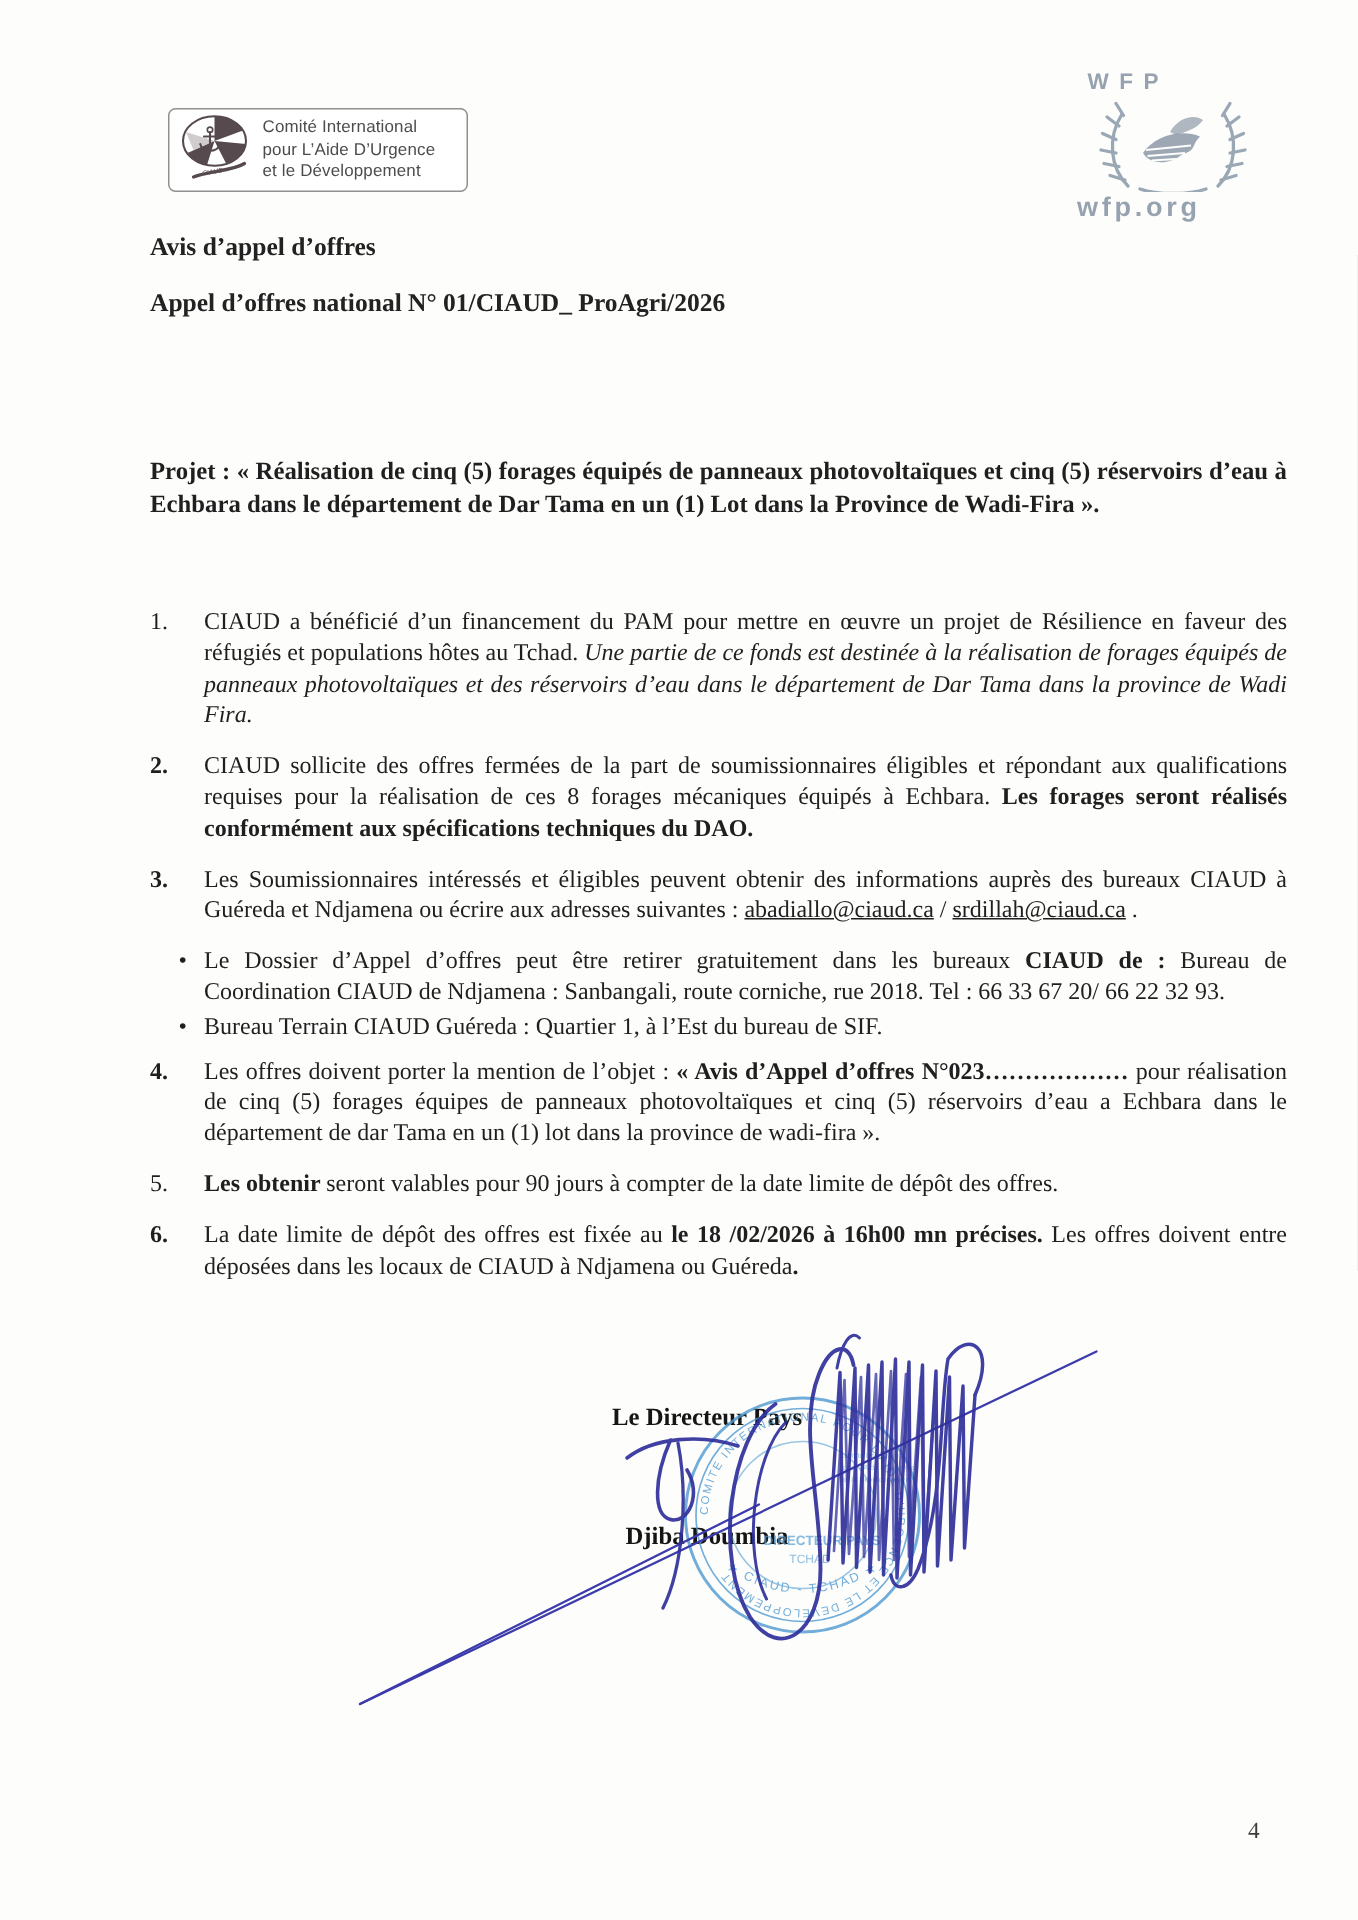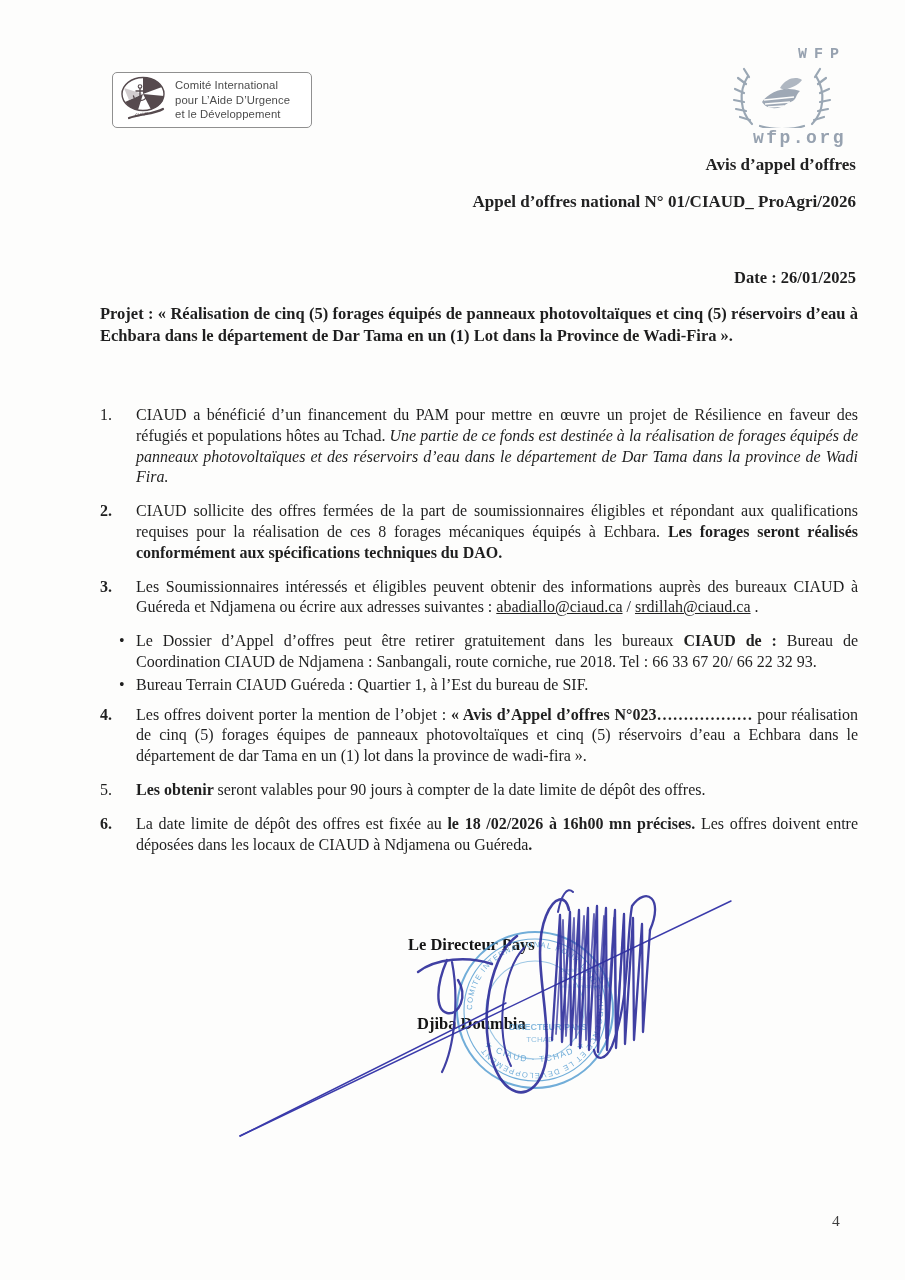--- a/index.html
+++ b/index.html
@@ -20,8 +20,8 @@
     color:#4c4c4c; letter-spacing:.1px; white-space:nowrap;
   }
   .wfp-box {
-    position:absolute; left:718px; top:46px; width:128px; text-align:right;
-    font-family:Liberation Mono, monospace; color:#97a2b0;
+    position:absolute; left:718px; top:46px; width:128px; text-align:left;
+    font-family:Liberation Sans, sans-serif; color:#97a2b0;
   }
   .wfp-title { font-size:15px; font-weight:bold; letter-spacing:7px; text-indent:7px; margin-bottom:1px; }
   .wfp-url   { font-size:18px; font-weight:bold; letter-spacing:2.5px; margin-top:0px; }

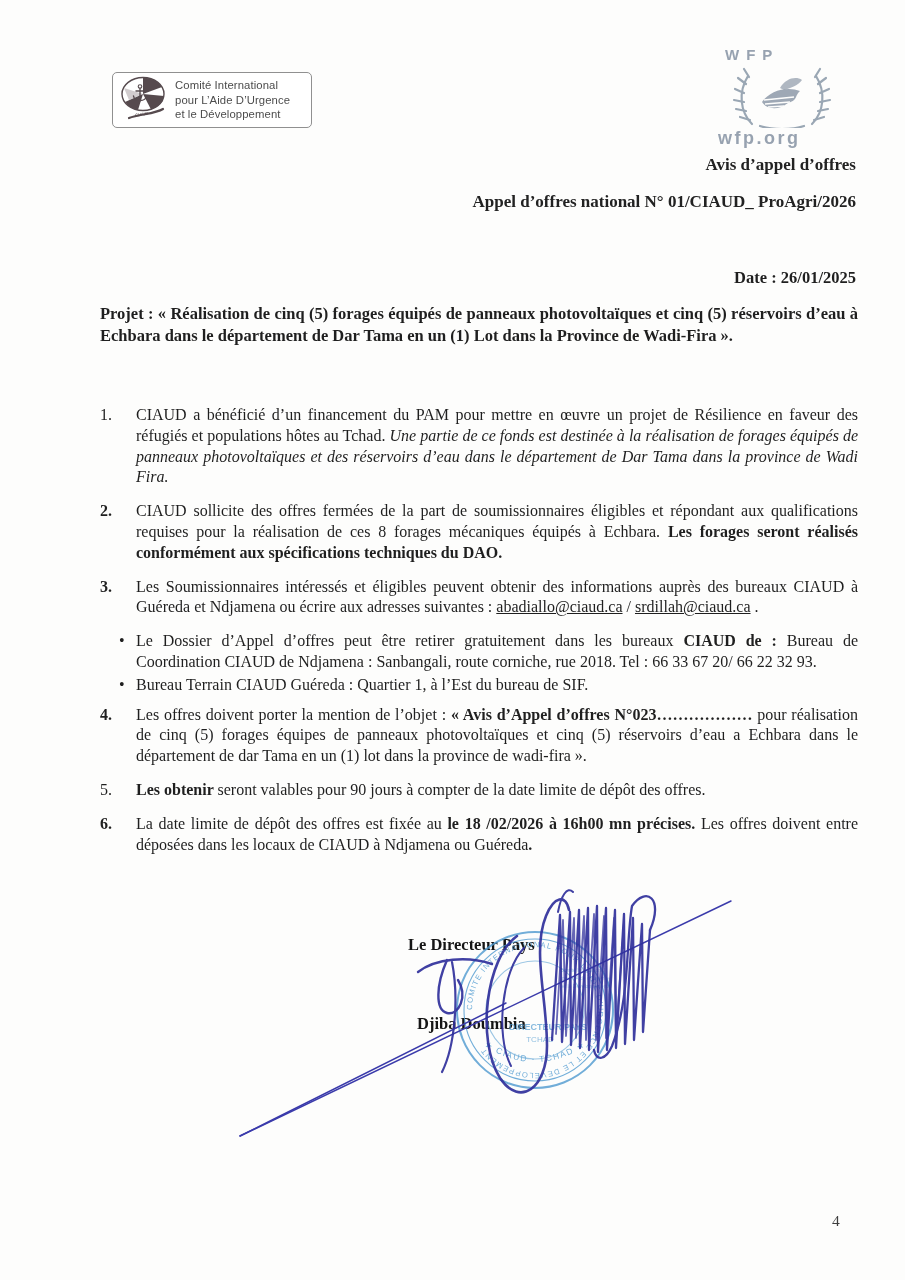--- a/index.html
+++ b/index.html
@@ -27,7 +27,7 @@
   .wfp-url   { font-size:18px; font-weight:bold; letter-spacing:2.5px; margin-top:0px; }
   
   .doc-title, .doc-subtitle {
-    position:absolute; left:100px; width:756px; text-align:right;
+    position:absolute; left:100px; width:756px; text-align:left;
     font-weight:bold; font-size:17px; color:#222;
   }
   .doc-title { top:155px; }

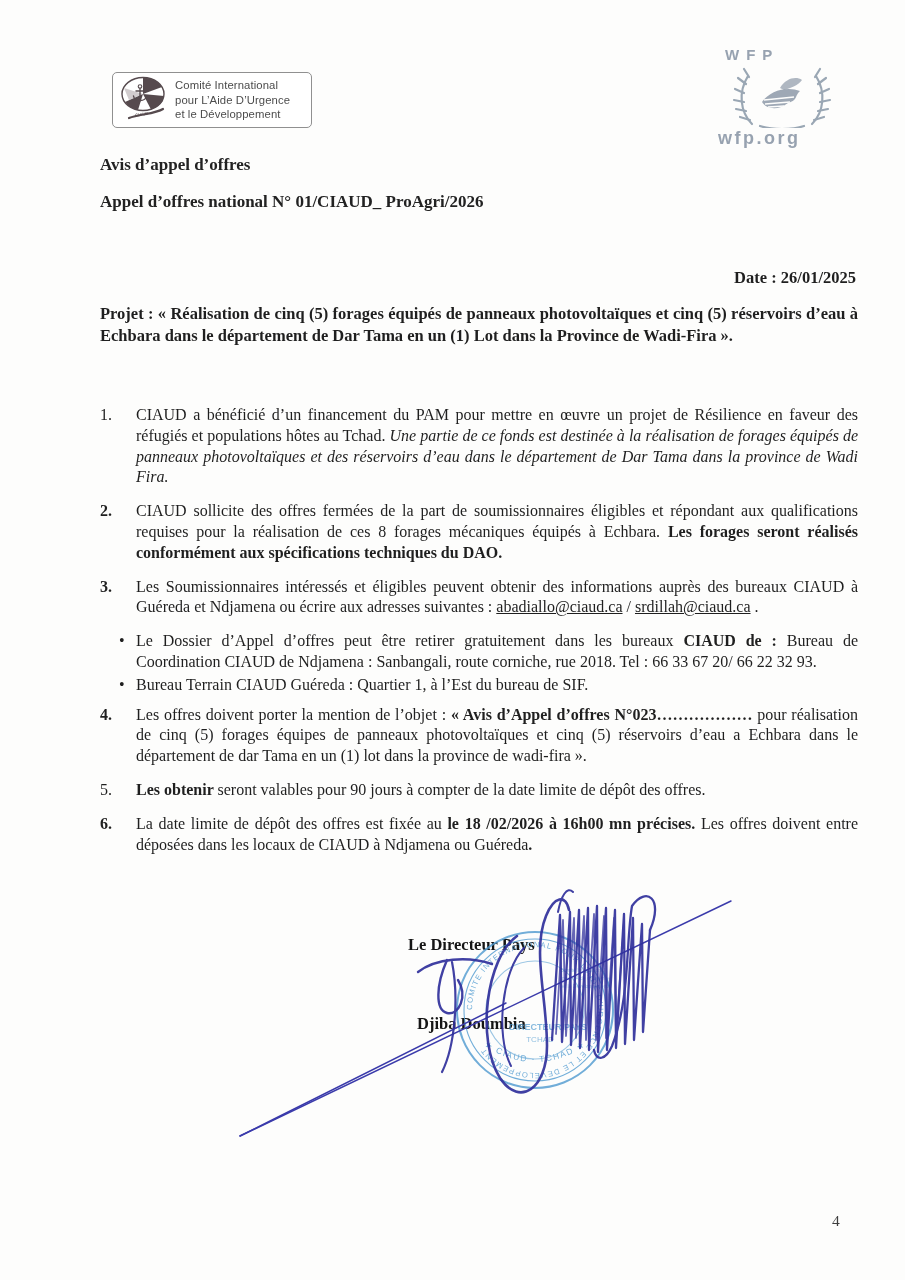--- a/index.html
+++ b/index.html
@@ -107,7 +107,6 @@
 
   <div class="doc-title">Avis d’appel d’offres</div>
   <div class="doc-subtitle">Appel d’offres national N° 01/CIAUD_ ProAgri/2026</div>
-  <div class="doc-date">Date : 26/01/2025</div>
 
   <div class="project">Projet : « Réalisation de cinq (5) forages équipés de panneaux photovoltaïques et cinq (5) réservoirs d’eau à Echbara dans le département de Dar Tama en un (1) Lot dans la Province de Wadi-Fira ».</div>
 

